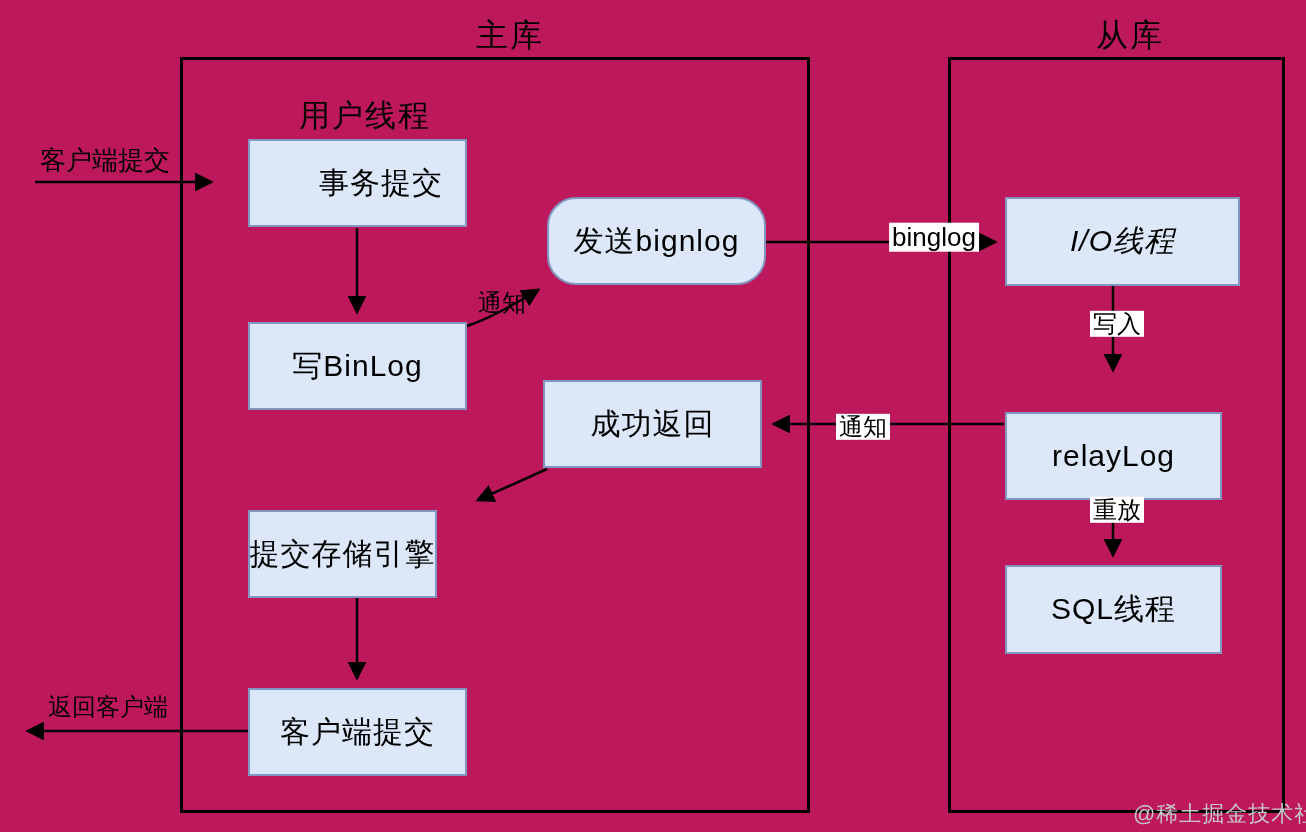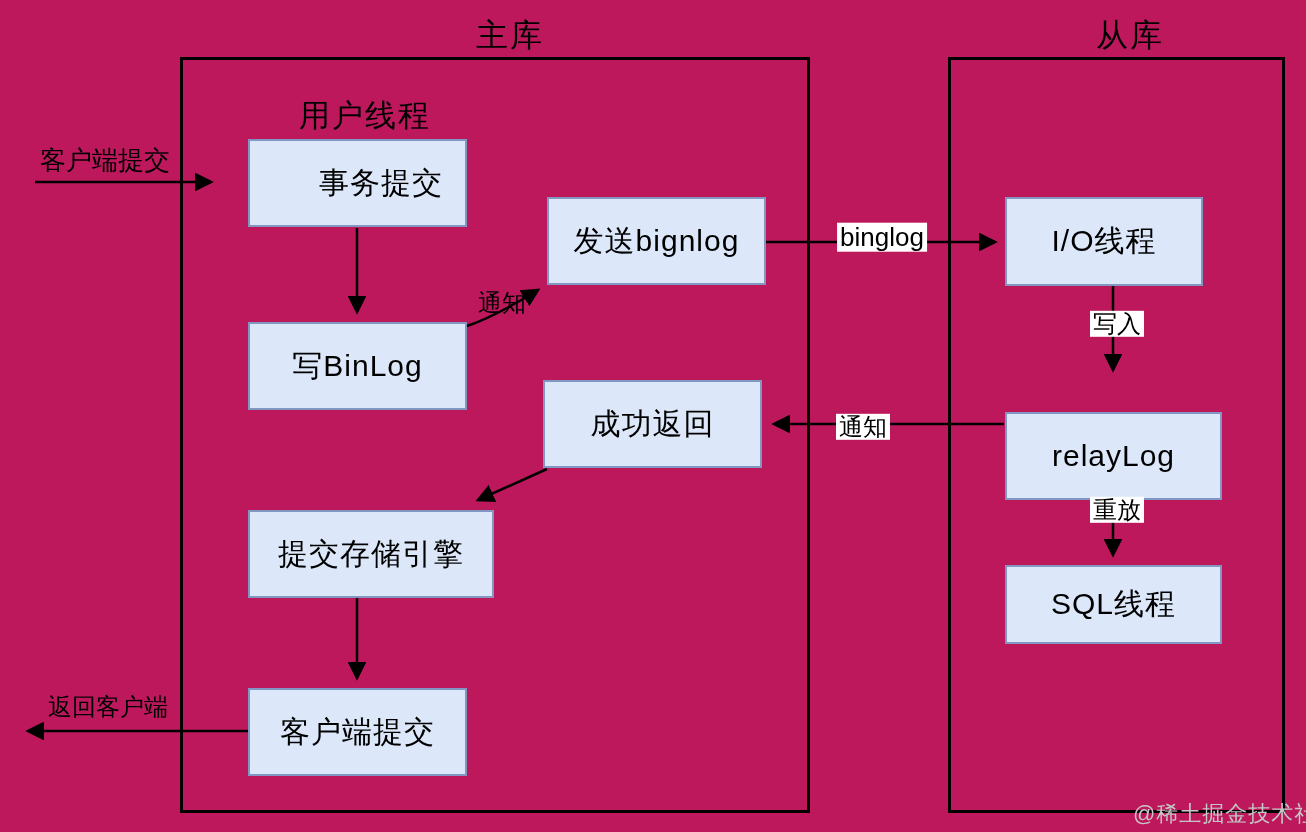--- a/index.html
+++ b/index.html
@@ -23,7 +23,7 @@
   .n-binlog  { left:248px; top:322px; width:219px; height:88px; }
   .n-engine  { left:248px; top:510px; width:246px; height:88px; }
   .n-success { left:248px; top:688px; width:219px; height:88px; }
-  .n-send    { left:547px; top:197px; width:219px; height:88px; }
+  .n-send    { left:547px; top:197px; width:219px; height:88px;border-radius:29px; }
   .n-wait    { left:543px; top:380px; width:219px; height:88px; }
   .n-io      { left:1005px; top:197px; width:198px; height:89px; }
   .n-relay   { left:1005px; top:380px; width:217px; height:88px;margin-top:32px; }

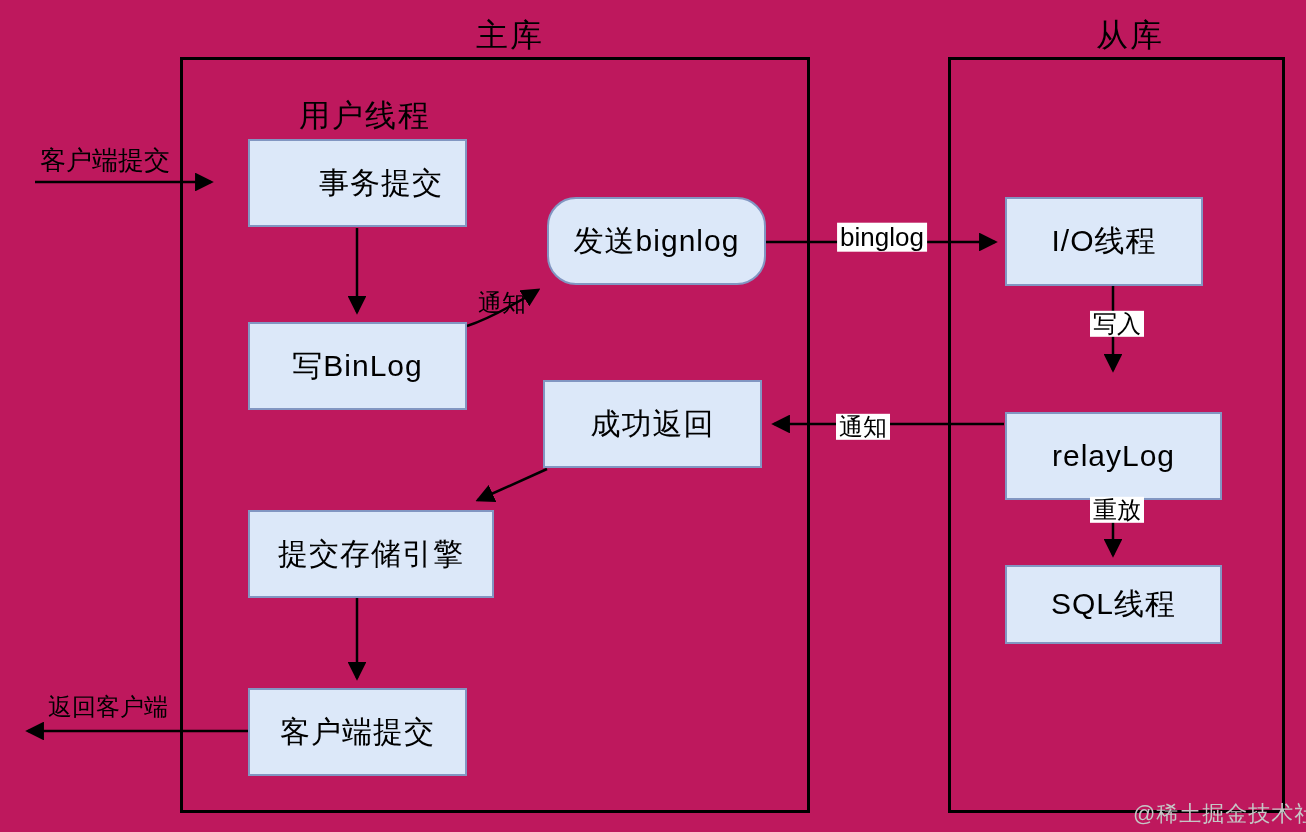--- a/index.html
+++ b/index.html
@@ -42,7 +42,7 @@
   .elabel.onLine { background:#fff; padding:0 3px; }
   .l-client  { left:105px; top:160px; font-size:26px; }
   .l-notify1 { left:502px; top:303px; }
-  .l-binglog { left:882px; top:237px; font-size:26px; }
+  .l-binglog { left:934px; top:237px; font-size:26px; }
   .l-writein { left:1117px; top:324px; }
   .l-notify2 { left:863px; top:427px; }
   .l-replay  { left:1117px; top:510px; }

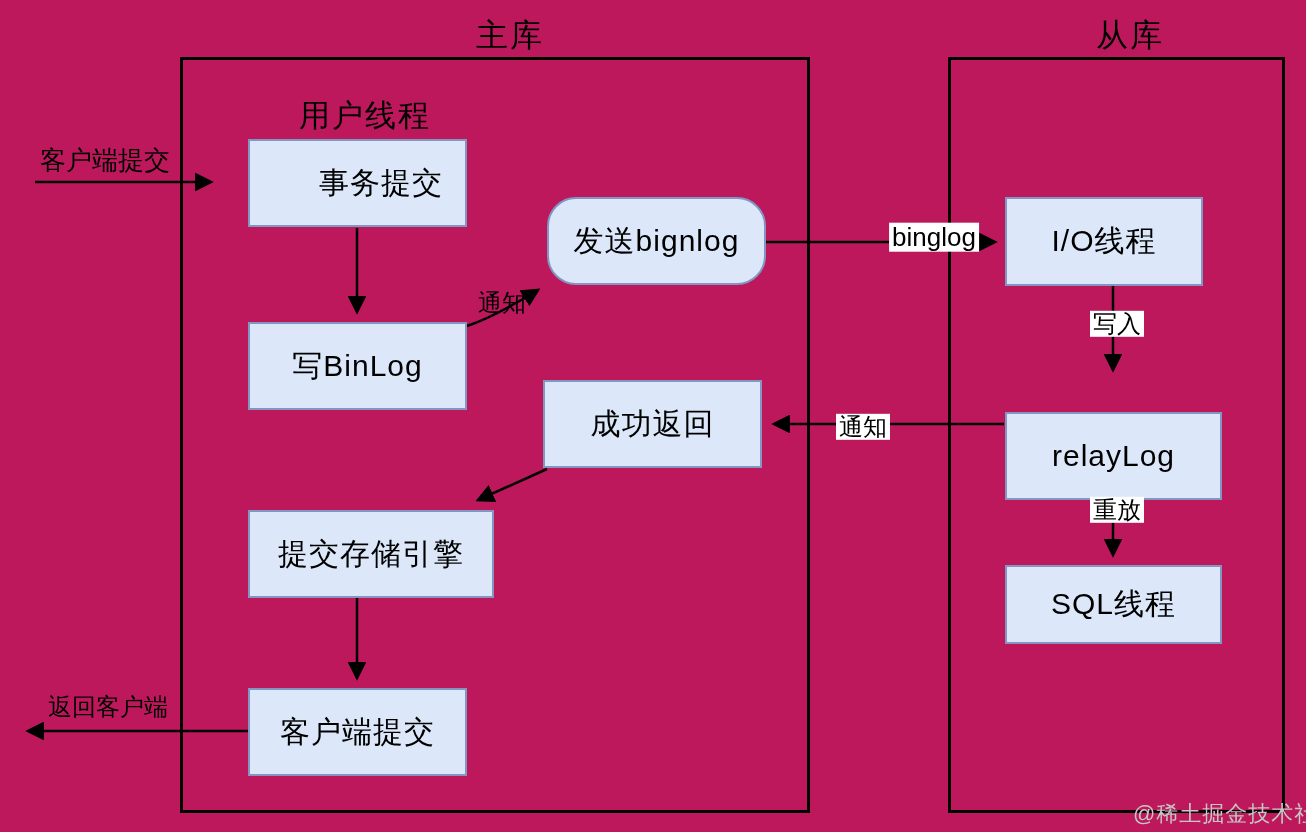--- a/index.html
+++ b/index.html
@@ -25,7 +25,7 @@
   .n-success { left:248px; top:688px; width:219px; height:88px; }
   .n-send    { left:547px; top:197px; width:219px; height:88px;border-radius:29px; }
   .n-wait    { left:543px; top:380px; width:219px; height:88px; }
-  .n-io      { left:1005px; top:197px; width:198px; height:89px; }
+  .n-io      { left:1005px; top:197px; width:235px; height:89px;font-style:italic; }
   .n-relay   { left:1005px; top:380px; width:217px; height:88px;margin-top:32px; }
   .n-sql     { left:1005px; top:565px; width:217px; height:79px; }
   .title {

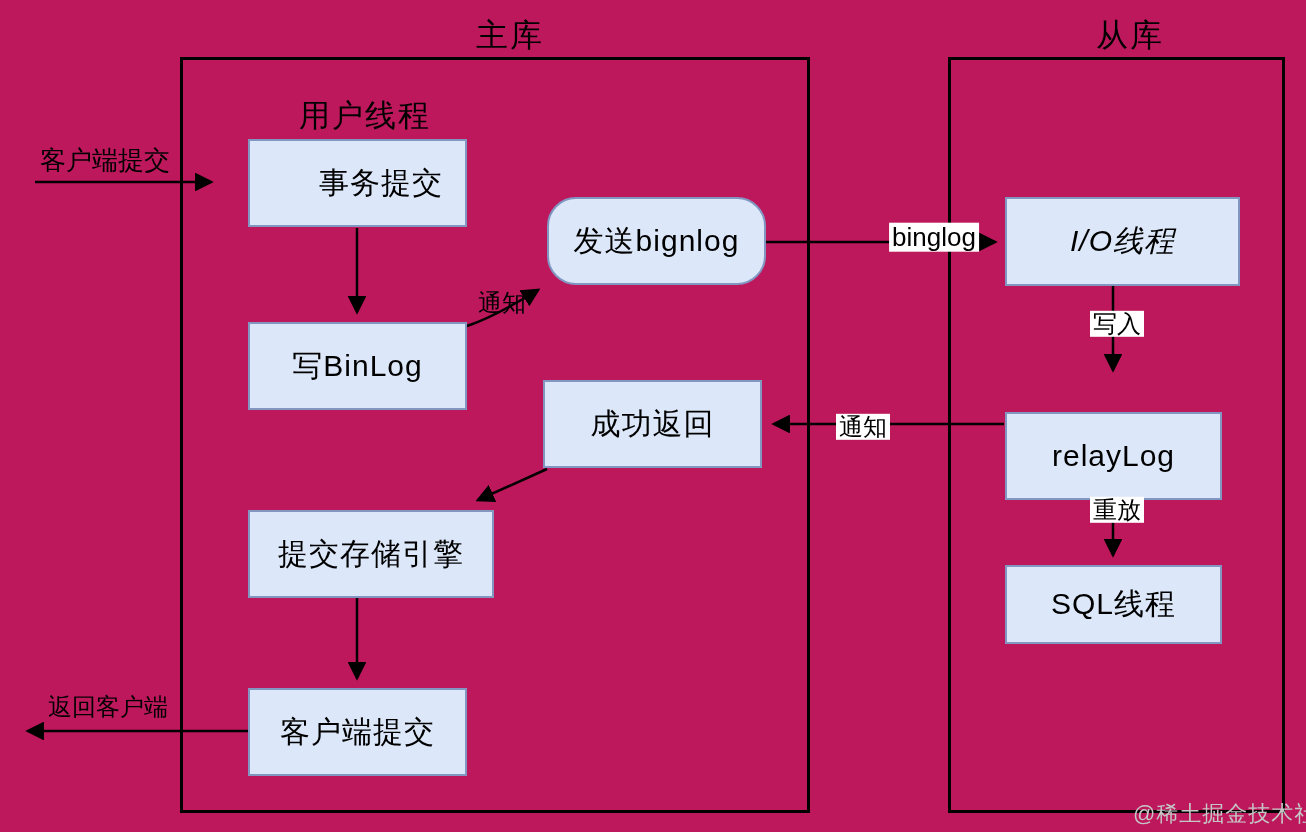--- a/index.html
+++ b/index.html
@@ -21,7 +21,7 @@
   }
   .n-commit  { left:248px; top:139px; width:219px; height:88px;padding-left:47px; }
   .n-binlog  { left:248px; top:322px; width:219px; height:88px; }
-  .n-engine  { left:248px; top:510px; width:246px; height:88px; }
+  .n-engine  { left:248px; top:510px; width:189px; height:88px; }
   .n-success { left:248px; top:688px; width:219px; height:88px; }
   .n-send    { left:547px; top:197px; width:219px; height:88px;border-radius:29px; }
   .n-wait    { left:543px; top:380px; width:219px; height:88px; }

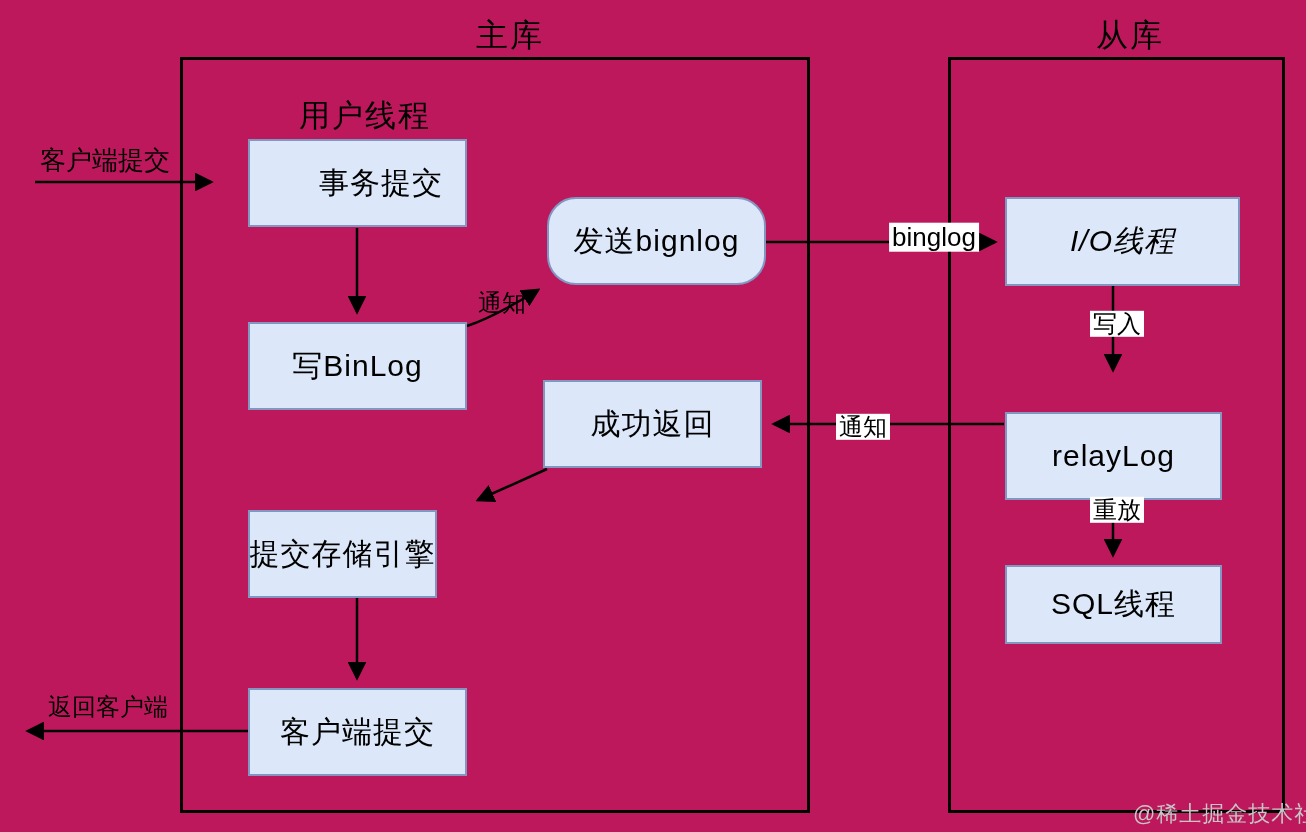--- a/index.html
+++ b/index.html
@@ -27,7 +27,7 @@
   .n-wait    { left:543px; top:380px; width:219px; height:88px; }
   .n-io      { left:1005px; top:197px; width:235px; height:89px;font-style:italic; }
   .n-relay   { left:1005px; top:380px; width:217px; height:88px;margin-top:32px; }
-  .n-sql     { left:1005px; top:565px; width:217px; height:79px; }
+  .n-sql     { left:1005px; top:565px; width:217px; height:89px; }
   .title {
     position:absolute; transform:translateX(-50%); font-size:32px; letter-spacing:2px;
     white-space:nowrap;

